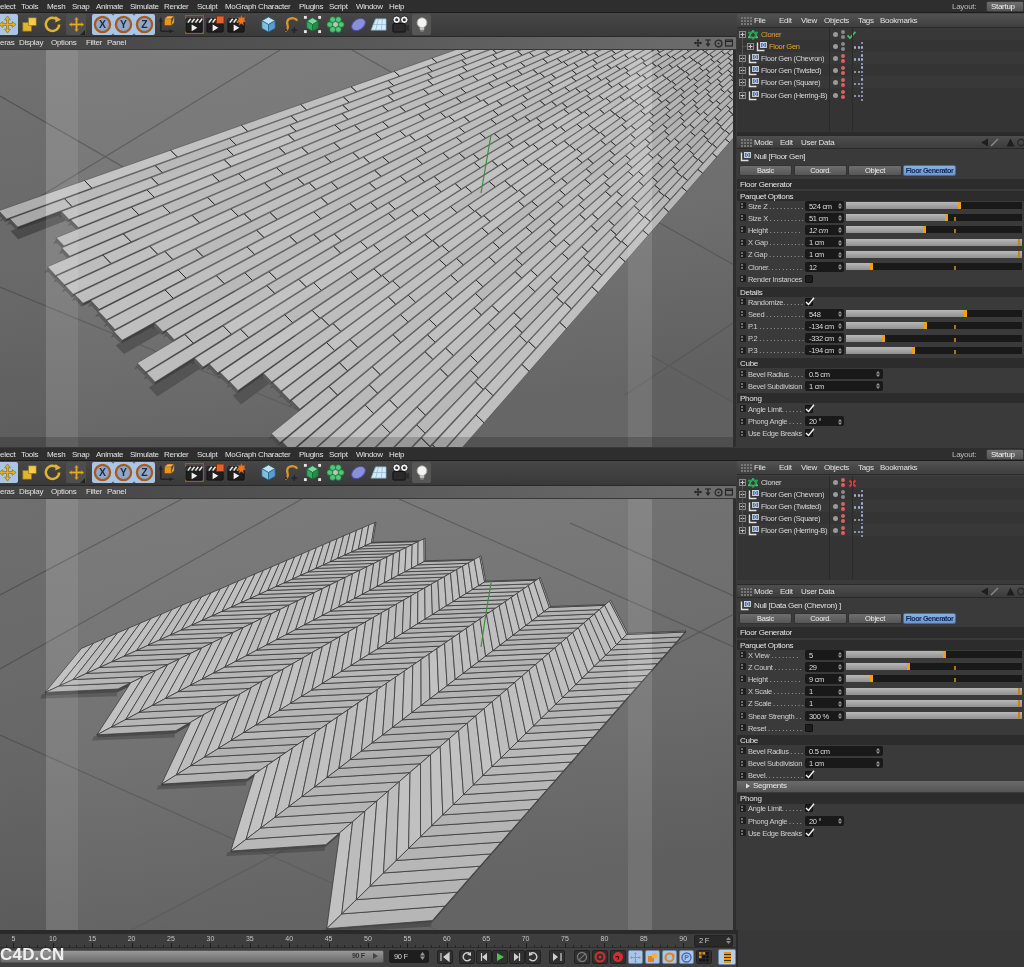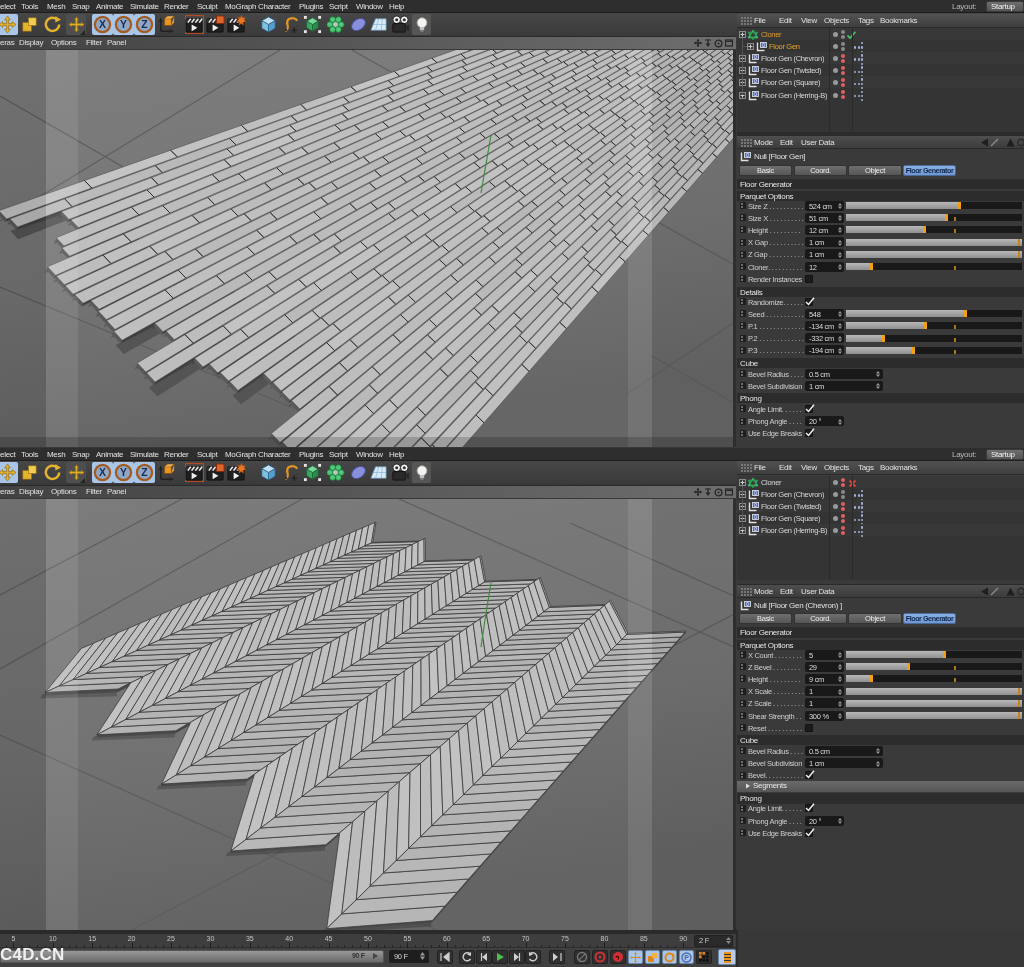--- a/index.html
+++ b/index.html
@@ -1030,7 +1030,7 @@
     <div style="position:absolute;left:741.0px;top:230.4px;width:2px;height:2px;background:#888;border-radius:1px;"></div>
     <div style="position:absolute;left:748px;top:225.9px;font-size:7.5px;color:#cecece;letter-spacing:-0.3px;white-space:nowrap;">Height . . . . . . . . .</div>
     <div style="position:absolute;left:805px;top:224.9px;width:39px;height:10px;background:#191919;border-radius:2px;"></div>
-    <div style="position:absolute;left:809px;top:225.9px;font-size:7.5px;color:#dcdcdc;letter-spacing:-0.3px;white-space:nowrap;">12 cm</div>
+    <div style="position:absolute;left:809px;top:225.9px;font-size:7.5px;color:#dcdcdc;letter-spacing:-0.3px;white-space:nowrap;font-style:italic;">12 cm</div>
     <svg style="position:absolute;left:838px;top:227.4px" width="4" height="6" viewBox="0 0 4 6">
       <path d="M2,0 L4,2.5 L0,2.5 Z" fill="#999"></path>
       <path d="M2,6 L0,3.5 L4,3.5 Z" fill="#999"></path>

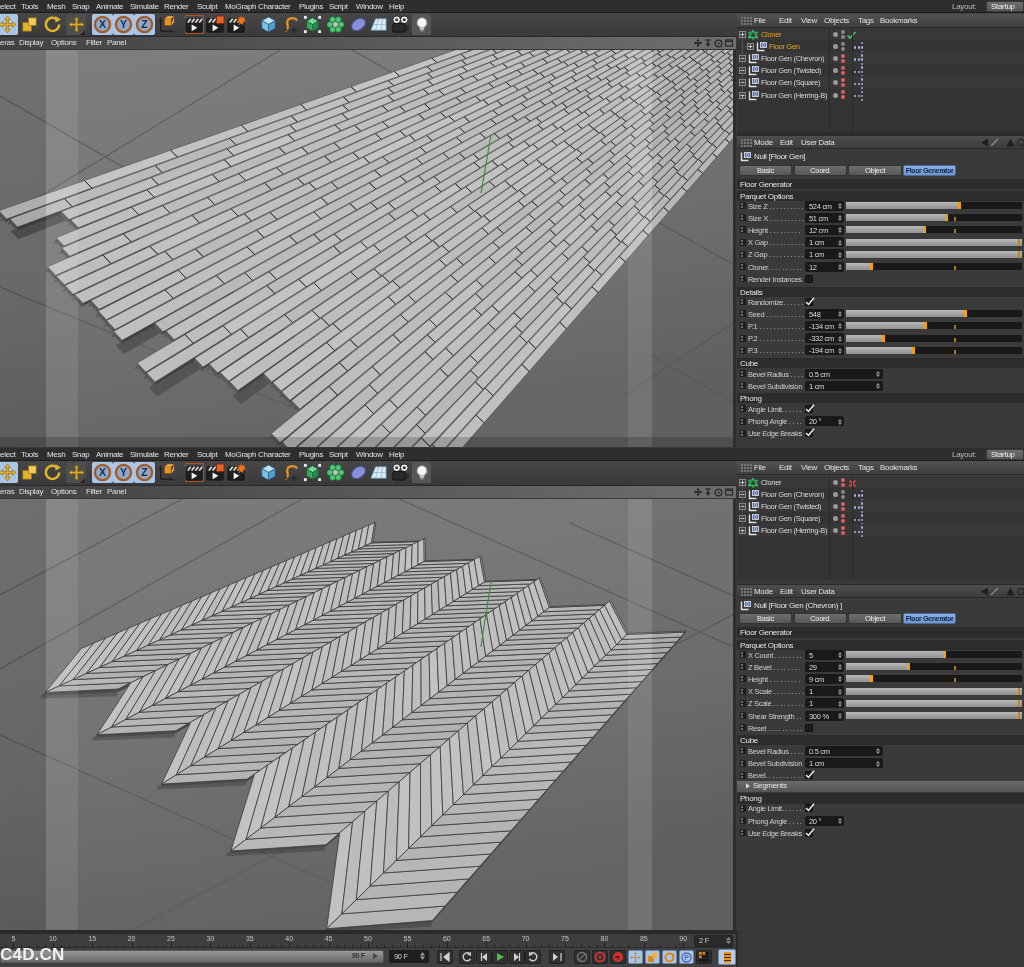--- a/index.html
+++ b/index.html
@@ -1911,7 +1911,7 @@
       <rect x="4.5" y="0.5" width="6" height="5" fill="#4a6ac8" stroke="#d8d8d8" stroke-width="0.9"></rect>
       <text x="7.5" y="4.7" font-size="4.6" fill="#fff" text-anchor="middle" font-family="Liberation Sans">0</text>
     </svg>
-<div style="position:absolute;left:754px;top:601px;font-size:8px;color:#e0e0e0;letter-spacing:-0.3px;white-space:nowrap;">Null [Floor Gen (Chevron) ]</div>
+<div style="position:absolute;left:754px;top:601px;font-size:8px;color:#e0e0e0;letter-spacing:-0.3px;white-space:nowrap;">Null [Data Gen (Chevron) ]</div>
 <div style="position:absolute;left:739px;top:613px;width:53px;height:11px;background:linear-gradient(#6e6e6e,#565656);border:1px solid #333;border-radius:2px;text-align:center;font-size:7.5px;color:#ededed;letter-spacing:-0.3px;line-height:10px;">Basic</div>
     <div style="position:absolute;left:794px;top:613px;width:53px;height:11px;background:linear-gradient(#6e6e6e,#565656);border:1px solid #333;border-radius:2px;text-align:center;font-size:7.5px;color:#ededed;letter-spacing:-0.3px;line-height:10px;">Coord.</div>
     <div style="position:absolute;left:848px;top:613px;width:54px;height:11px;background:linear-gradient(#6e6e6e,#565656);border:1px solid #333;border-radius:2px;text-align:center;font-size:7.5px;color:#ededed;letter-spacing:-0.3px;line-height:10px;">Object</div>

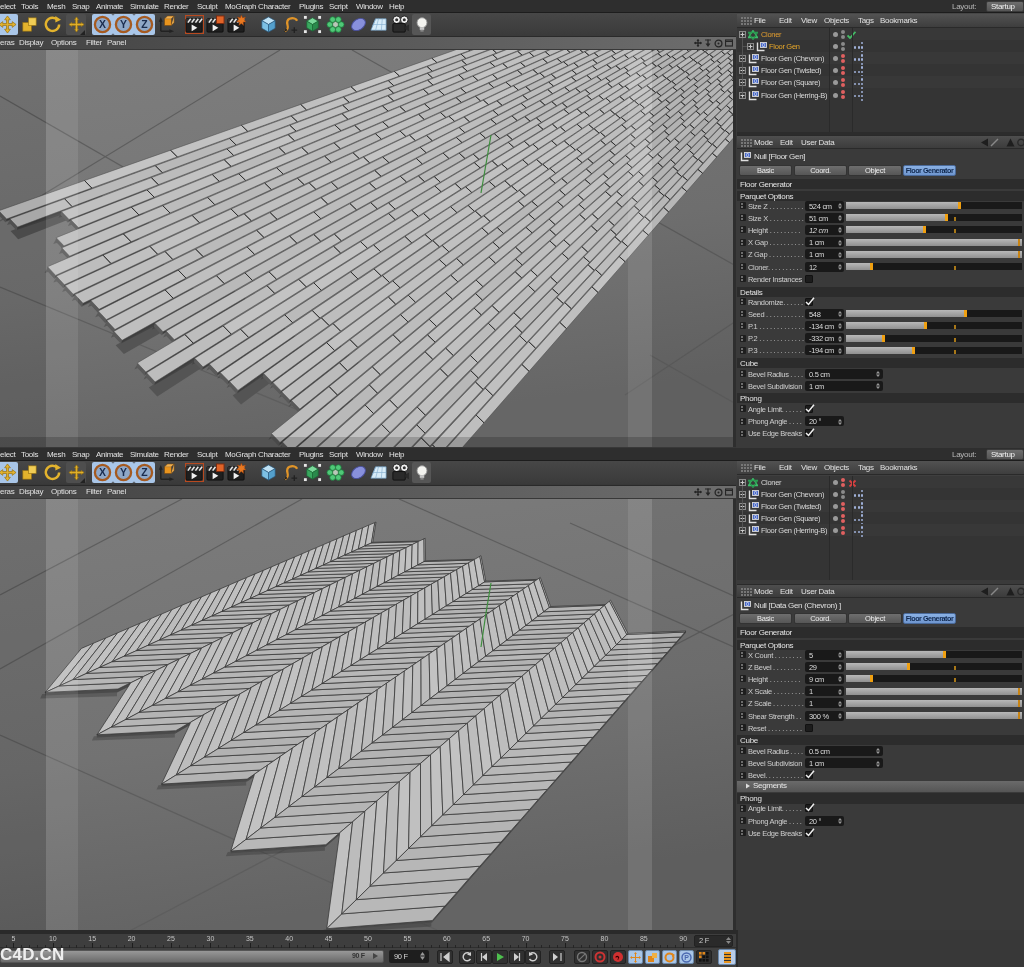--- a/index.html
+++ b/index.html
@@ -1923,7 +1923,7 @@
 <div style="position:absolute;left:739.5px;top:651.0px;width:6px;height:7px;background:#1e1e1e;border-radius:1px;"></div>
     <div style="position:absolute;left:741.0px;top:652.0px;width:2px;height:2px;background:#888;border-radius:1px;"></div>
     <div style="position:absolute;left:741.0px;top:655.0px;width:2px;height:2px;background:#888;border-radius:1px;"></div>
-    <div style="position:absolute;left:748px;top:650.5px;font-size:7.5px;color:#cecece;letter-spacing:-0.3px;white-space:nowrap;">X Count . . . . . . . .</div>
+    <div style="position:absolute;left:748px;top:650.5px;font-size:7.5px;color:#cecece;letter-spacing:-0.3px;white-space:nowrap;">X View . . . . . . . .</div>
     <div style="position:absolute;left:805px;top:649.5px;width:39px;height:10px;background:#191919;border-radius:2px;"></div>
     <div style="position:absolute;left:809px;top:650.5px;font-size:7.5px;color:#dcdcdc;letter-spacing:-0.3px;white-space:nowrap;">5</div>
     <svg style="position:absolute;left:838px;top:652.0px" width="4" height="6" viewBox="0 0 4 6">

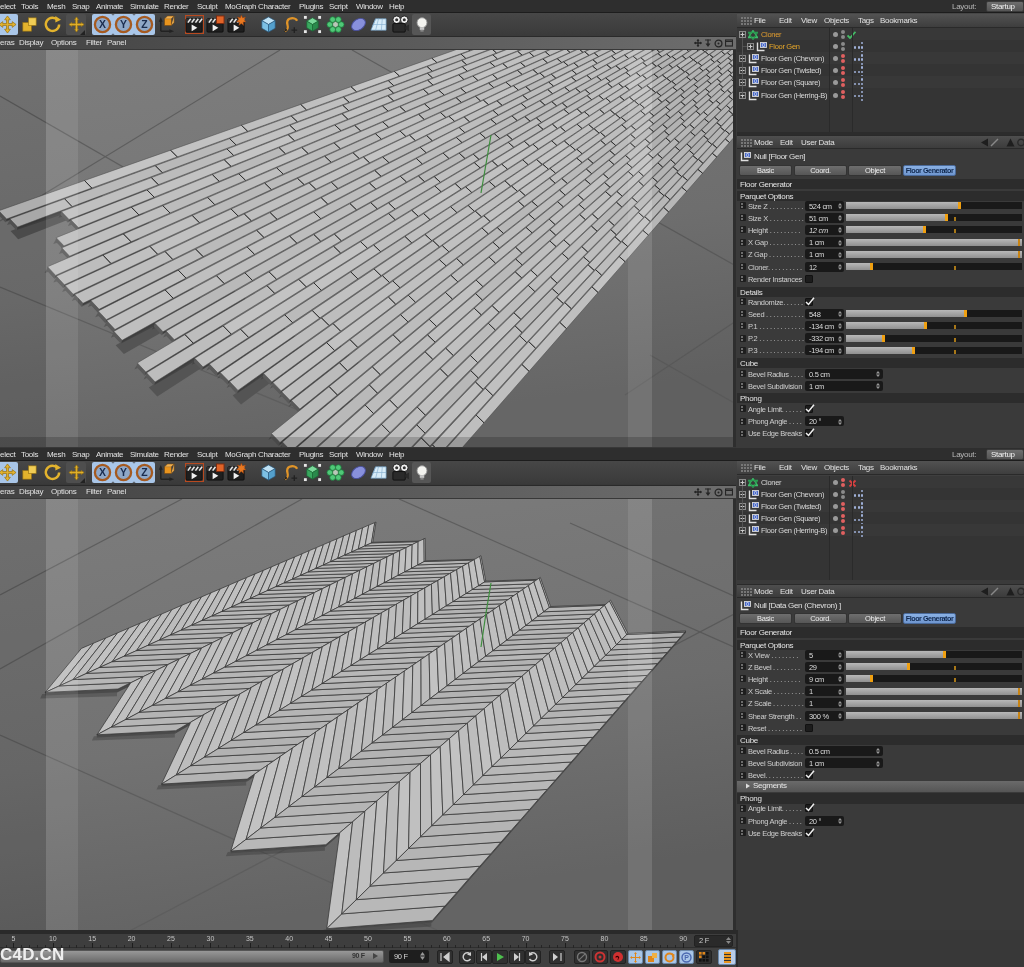--- a/index.html
+++ b/index.html
@@ -1936,7 +1936,7 @@
 <div style="position:absolute;left:739.5px;top:663.2px;width:6px;height:7px;background:#1e1e1e;border-radius:1px;"></div>
     <div style="position:absolute;left:741.0px;top:664.2px;width:2px;height:2px;background:#888;border-radius:1px;"></div>
     <div style="position:absolute;left:741.0px;top:667.2px;width:2px;height:2px;background:#888;border-radius:1px;"></div>
-    <div style="position:absolute;left:748px;top:662.7px;font-size:7.5px;color:#cecece;letter-spacing:-0.3px;white-space:nowrap;">Z Bevel . . . . . . . .</div>
+    <div style="position:absolute;left:748px;top:662.7px;font-size:7.5px;color:#cecece;letter-spacing:-0.3px;white-space:nowrap;">Z Count . . . . . . . .</div>
     <div style="position:absolute;left:805px;top:661.7px;width:39px;height:10px;background:#191919;border-radius:2px;"></div>
     <div style="position:absolute;left:809px;top:662.7px;font-size:7.5px;color:#dcdcdc;letter-spacing:-0.3px;white-space:nowrap;">29</div>
     <svg style="position:absolute;left:838px;top:664.2px" width="4" height="6" viewBox="0 0 4 6">

